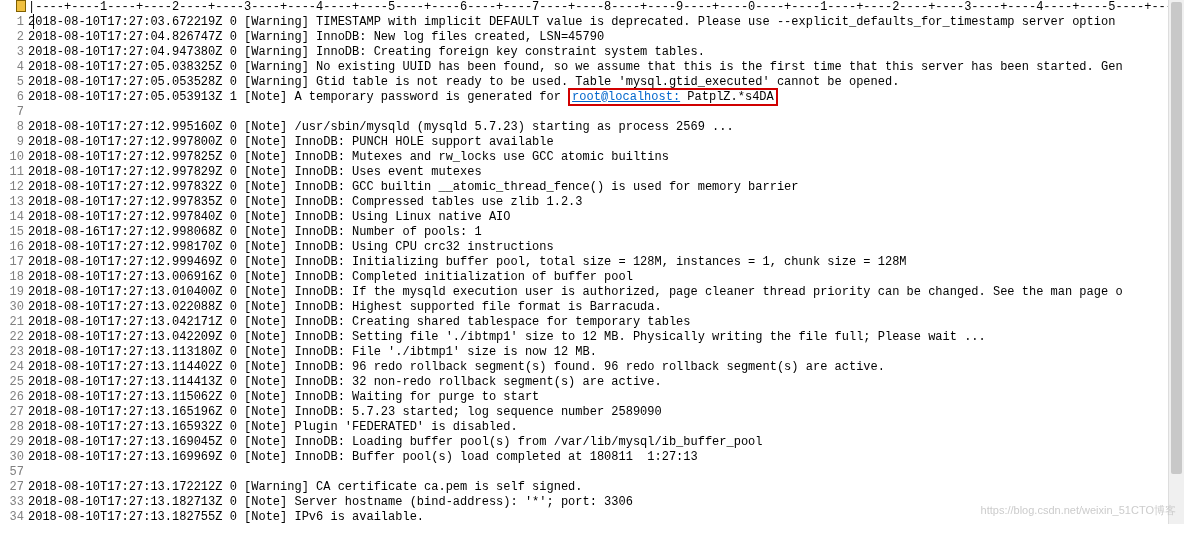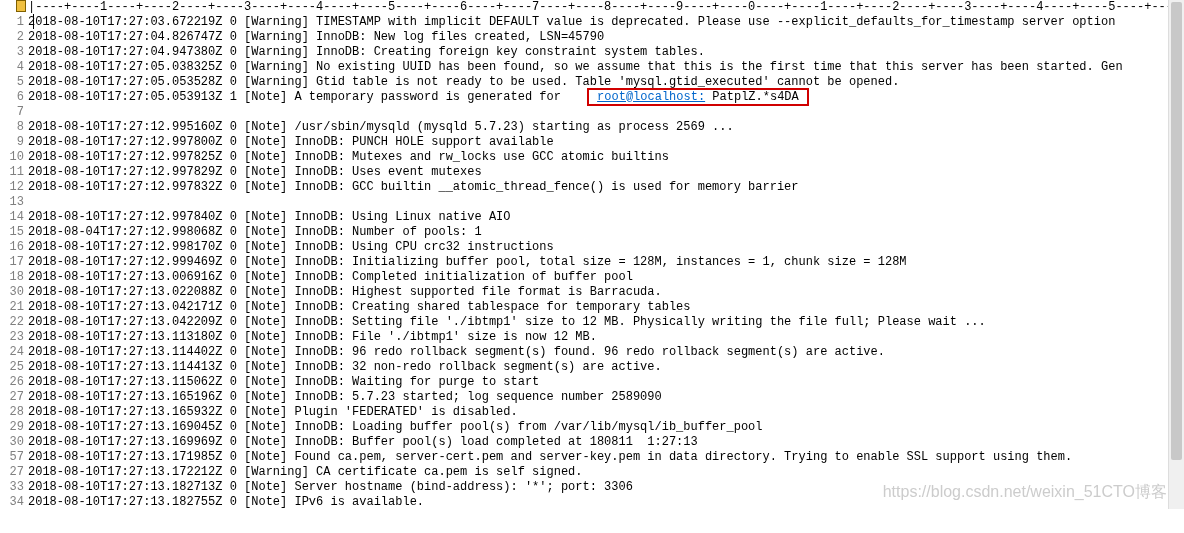--- a/index.html
+++ b/index.html
@@ -61,11 +61,10 @@
   }
   .highlight-box {
     border: 2px solid #d00000;
-    padding: 0 8px;
+    padding: 0 2px;
     color: #000;
     display: inline-block;
     line-height: 14px;
-    margin-left: 19px;
   }
   .link-text {
     color: #0066cc;

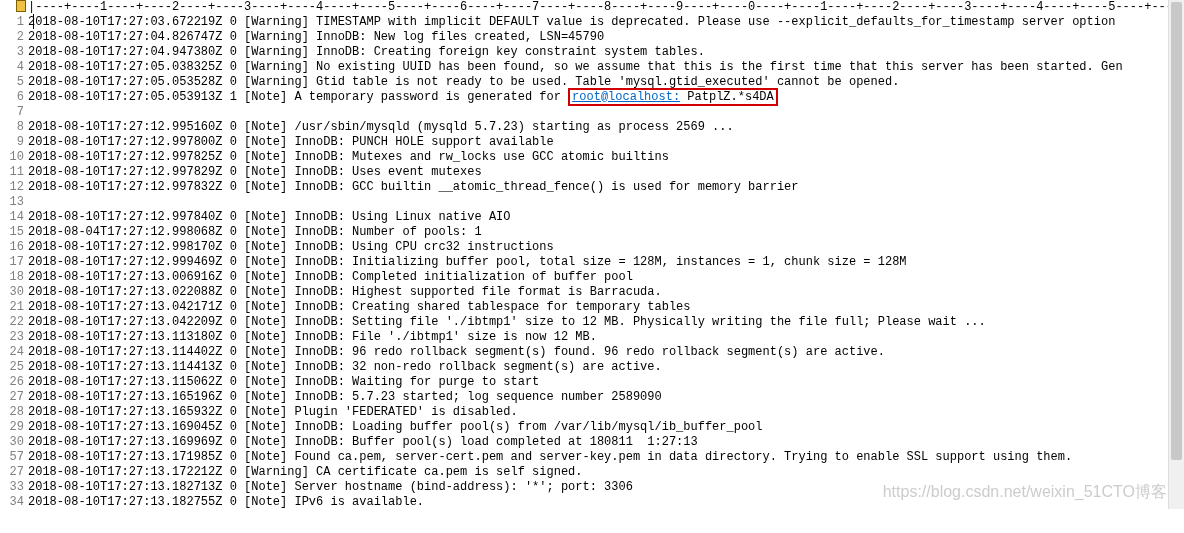--- a/index.html
+++ b/index.html
@@ -170,6 +170,7 @@
       </div>
       <div class="line">
         <div class="gutter">13</div>
+        <div class="content">2018-08-10T17:27:12.997835Z 0 [Note] InnoDB: Compressed tables use zlib 1.2.3</div>
       </div>
       <div class="line">
         <div class="gutter">14</div>

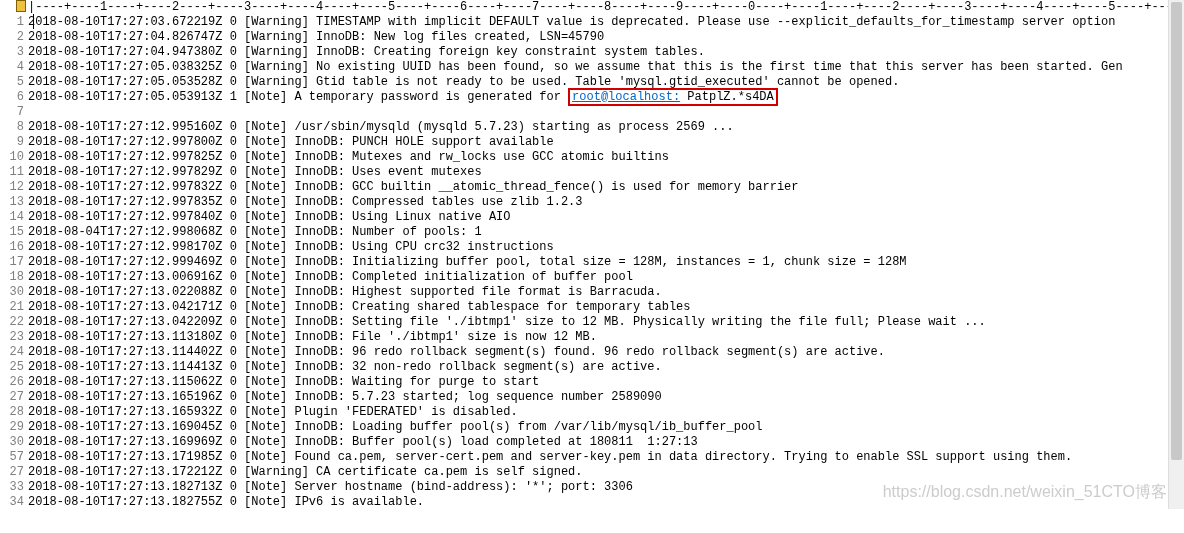--- a/index.html
+++ b/index.html
@@ -178,7 +178,7 @@
       </div>
       <div class="line">
         <div class="gutter">15</div>
-        <div class="content">2018-08-04T17:27:12.998068Z 0 [Note] InnoDB: Number of pools: 1</div>
+        <div class="content">2018-08-16T17:27:12.998068Z 0 [Note] InnoDB: Number of pools: 1</div>
       </div>
       <div class="line">
         <div class="gutter">16</div>

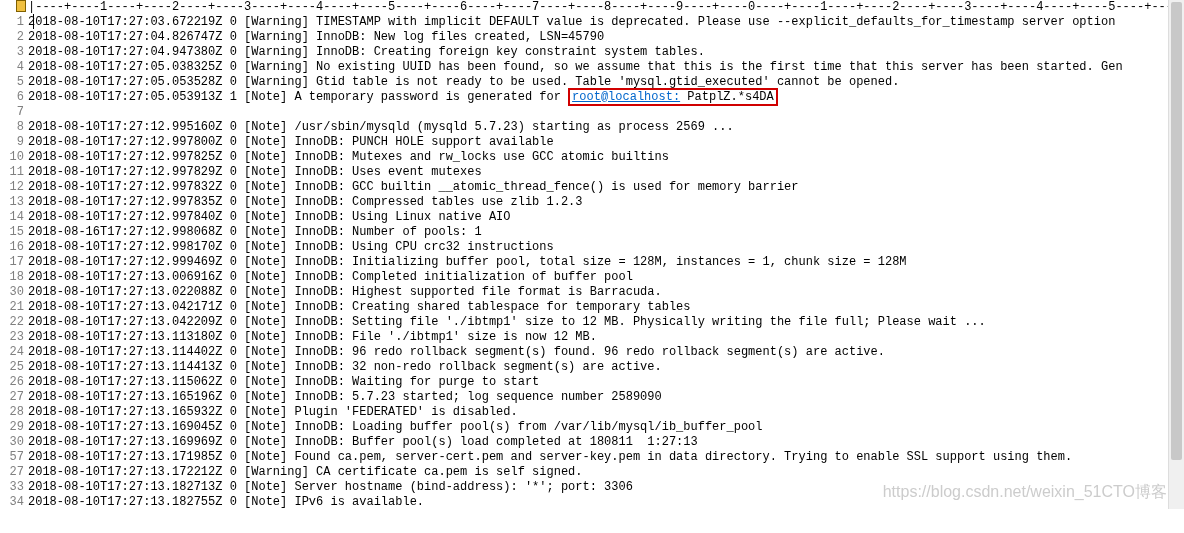--- a/index.html
+++ b/index.html
@@ -193,6 +193,10 @@
         <div class="content">2018-08-10T17:27:13.006916Z 0 [Note] InnoDB: Completed initialization of buffer pool</div>
       </div>
       <div class="line">
+        <div class="gutter">19</div>
+        <div class="content">2018-08-10T17:27:13.010400Z 0 [Note] InnoDB: If the mysqld execution user is authorized, page cleaner thread priority can be changed. See the man page o</div>
+      </div>
+      <div class="line">
         <div class="gutter">30</div>
         <div class="content">2018-08-10T17:27:13.022088Z 0 [Note] InnoDB: Highest supported file format is Barracuda.</div>
       </div>

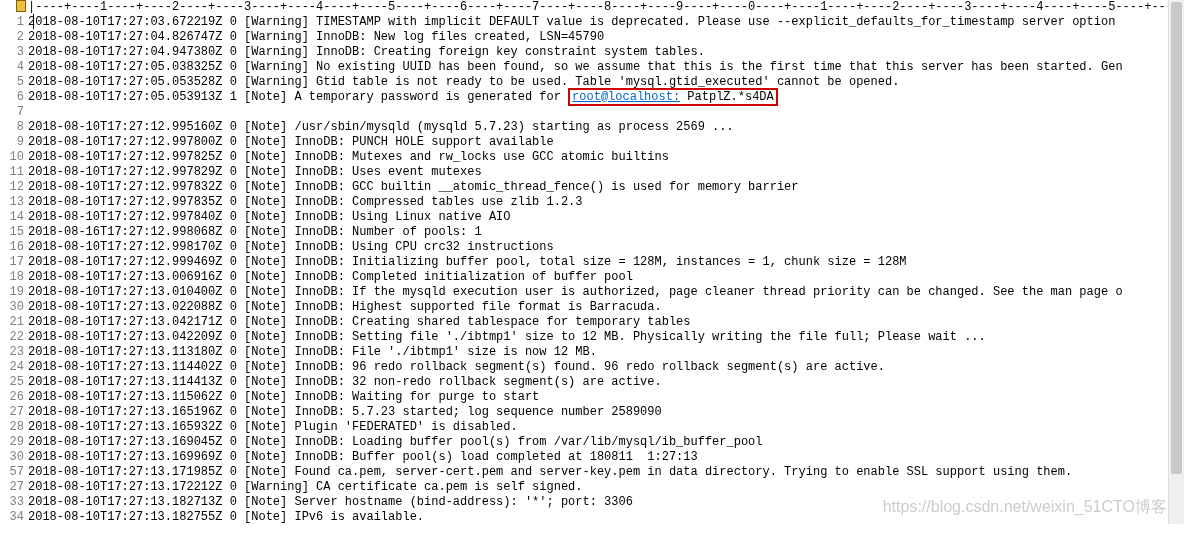--- a/index.html
+++ b/index.html
@@ -242,7 +242,6 @@
       </div>
       <div class="line">
         <div class="gutter">57</div>
-        <div class="content">2018-08-10T17:27:13.171985Z 0 [Note] Found ca.pem, server-cert.pem and server-key.pem in data directory. Trying to enable SSL support using them.</div>
       </div>
       <div class="line">
         <div class="gutter">27</div>

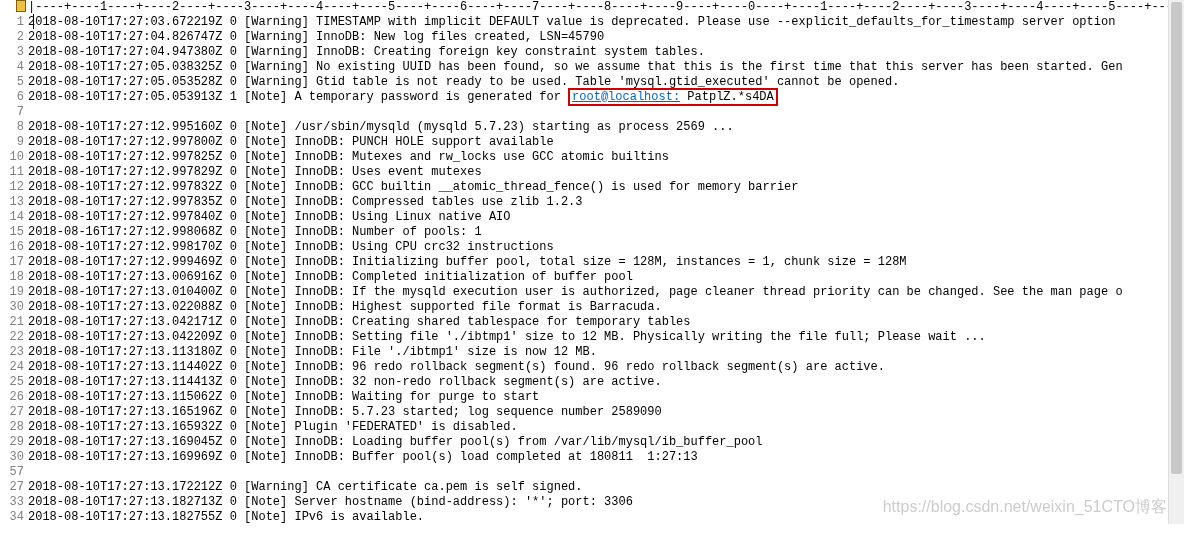--- a/index.html
+++ b/index.html
@@ -80,10 +80,10 @@
   }
   .watermark {
     position: absolute;
-    right: 17px;
+    right: 8px;
     bottom: 6px;
     color: #ccc;
-    font-size: 16px;
+    font-size: 11px;
     font-family: Arial, sans-serif;
     pointer-events: none;
   }

